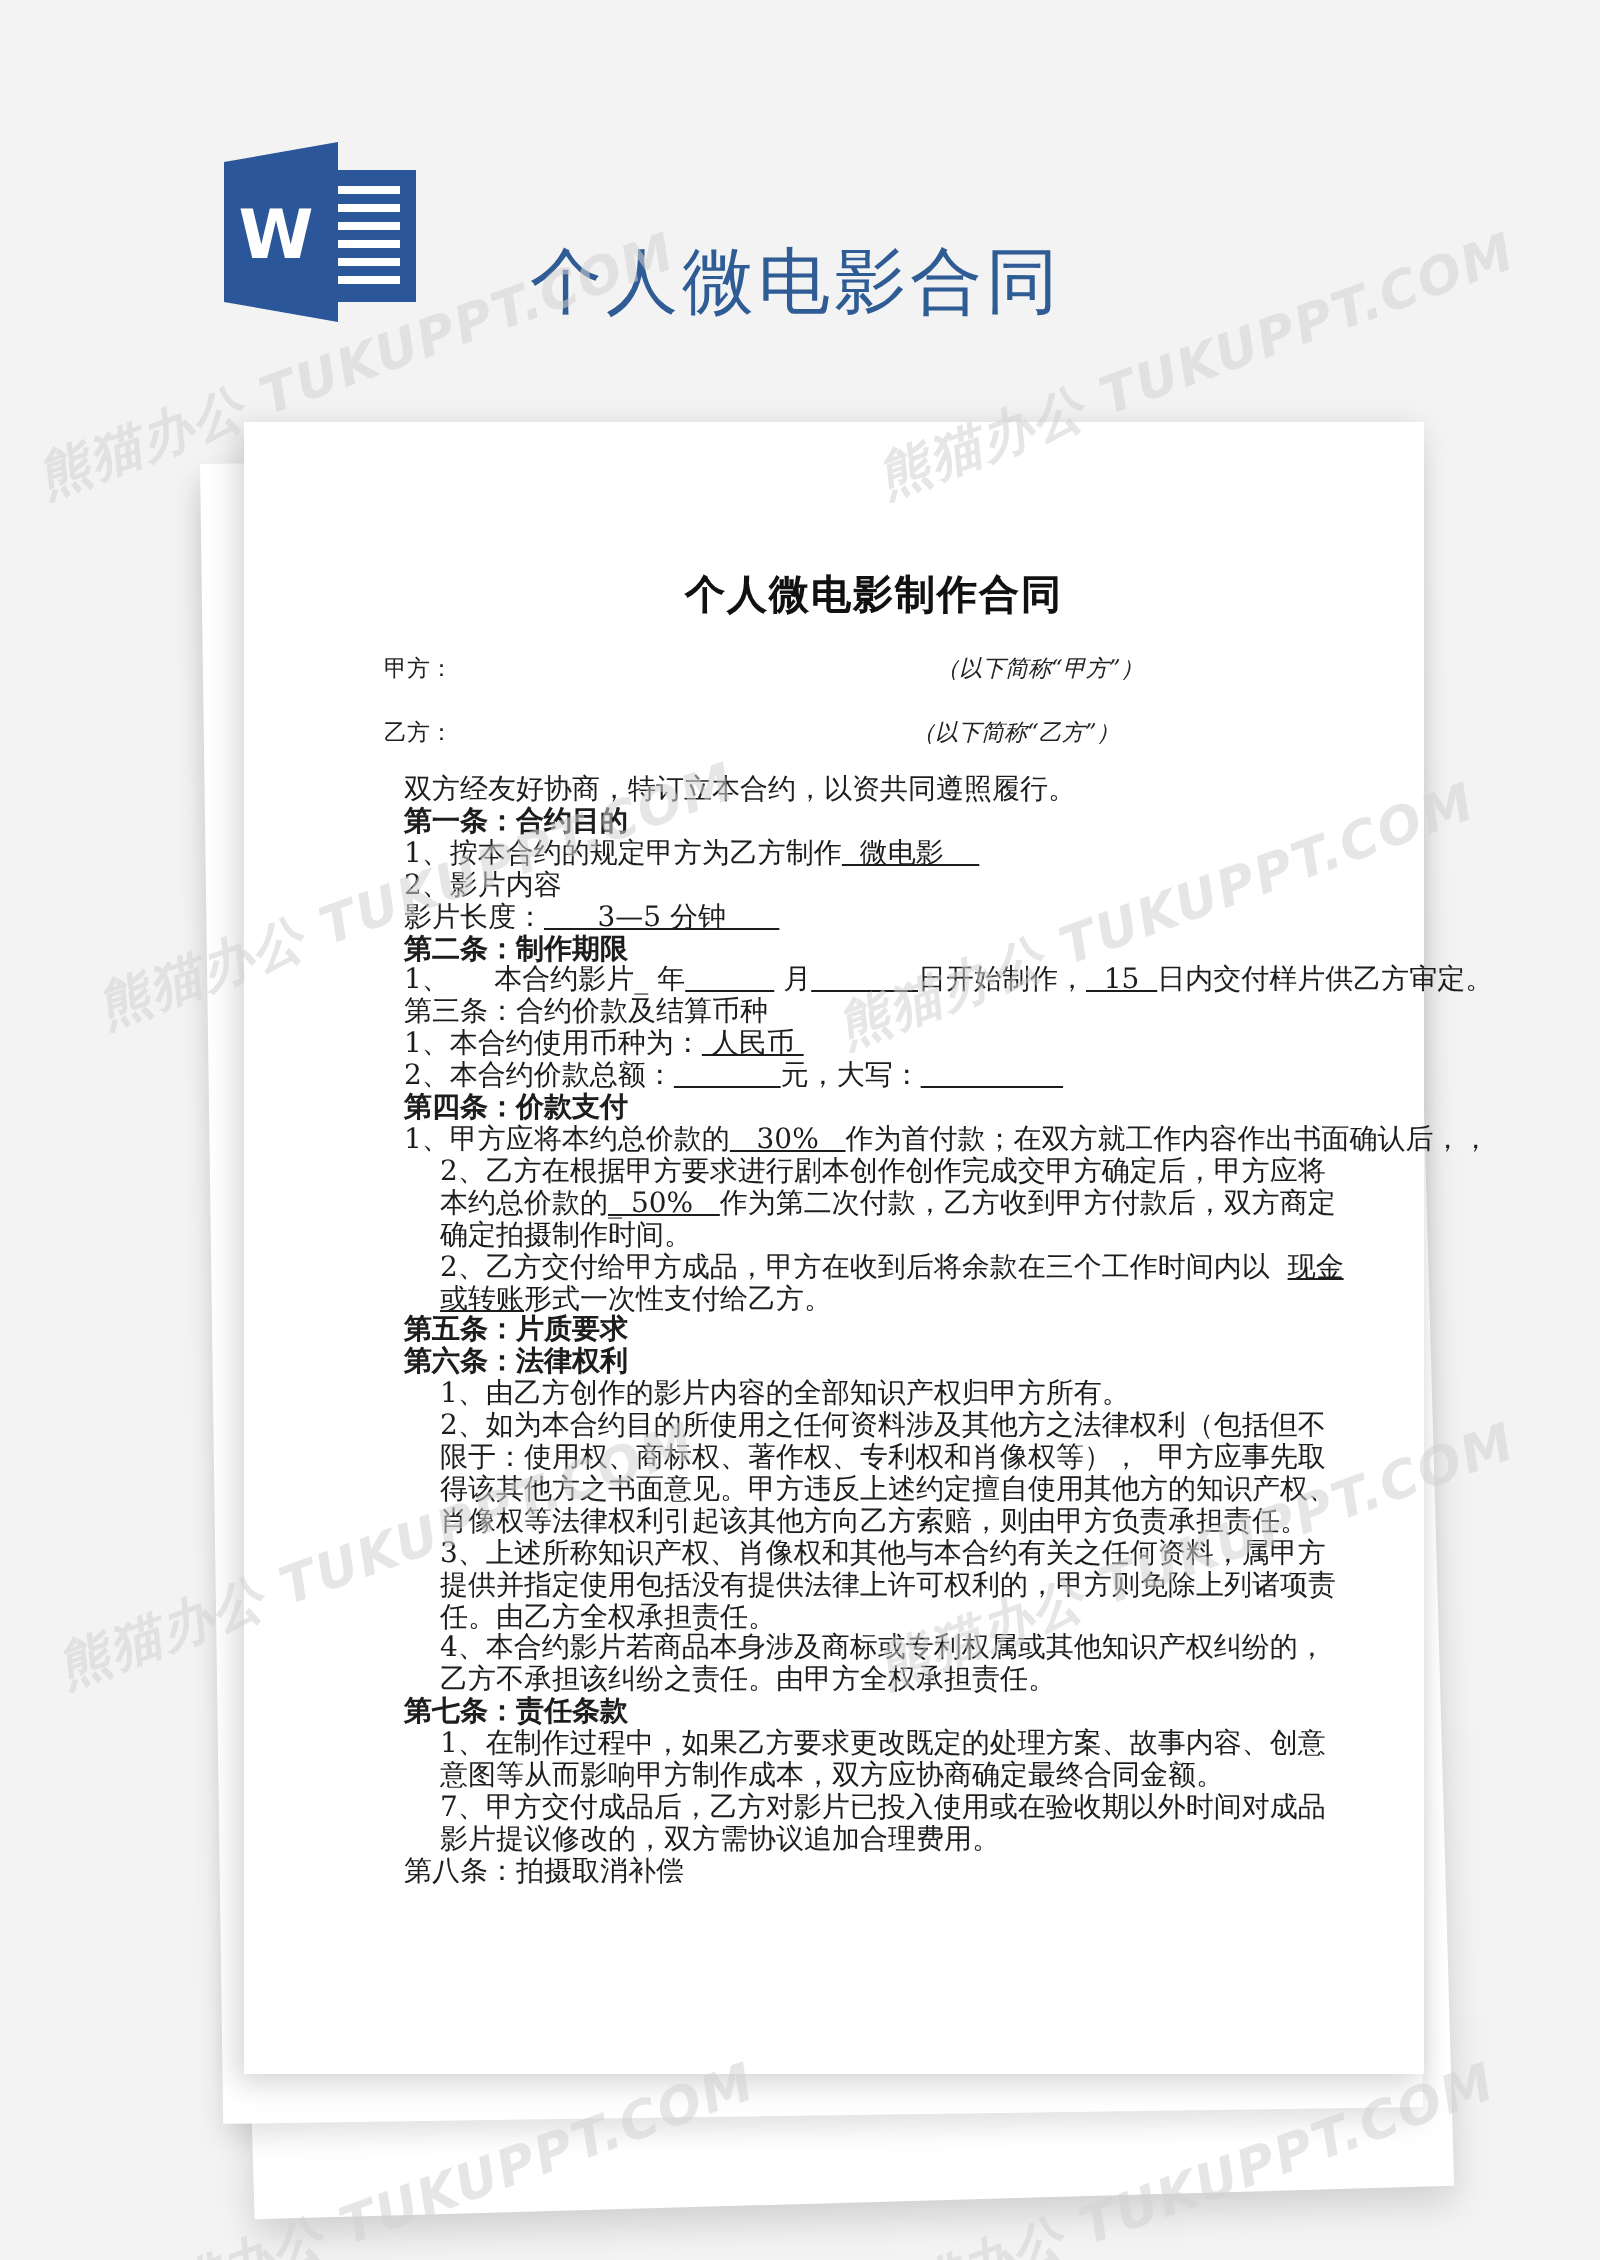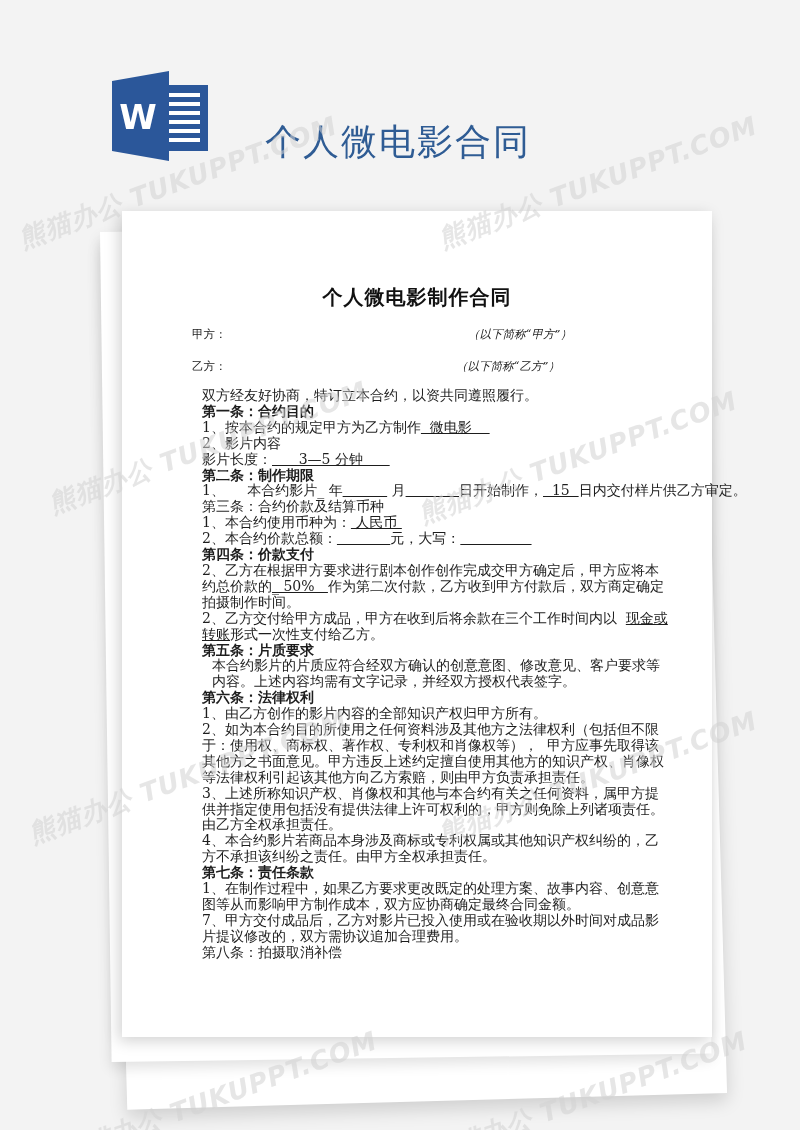--- a/index.html
+++ b/index.html
@@ -42,7 +42,7 @@
     .doc-title {
       position: absolute; left: 0; width: 590px; top: 73px; text-align: center;
       font-family: "DejaVu Sans", "Liberation Sans", sans-serif;
-      font-size: 20px; color: #111; letter-spacing: 1px; font-weight: bold;
+      font-size: 20px; color: #111; letter-spacing: 1px; font-weight: bold; padding-left: 20px;
     }
     .party { position: absolute; left: 70px; font-size: 11.5px; color: #222; }
     .party-note { position: absolute; font-size: 11.5px; color: #222; font-style: italic; }

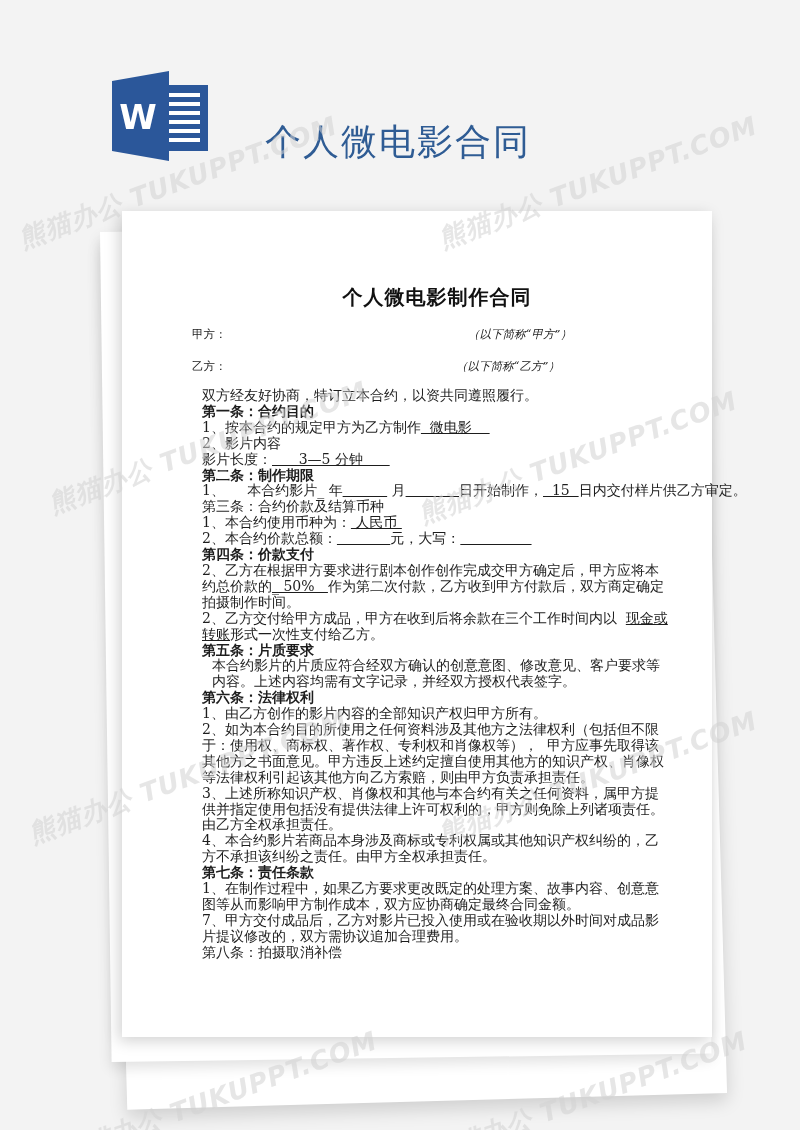--- a/index.html
+++ b/index.html
@@ -104,6 +104,7 @@
     <div class="line" style="white-space:pre"><span>2、本合约价款总额：</span><span class="u">            </span><span>元，大写：</span><span class="u">                </span></div>
 
     <div class="line heading">第四条：价款支付</div>
+    <div class="line" style="white-space:pre"><span>1、甲方应将本约总价款的</span><span class="u">   30%   </span><span>作为首付款；在双方就工作内容作出书面确认后，，</span></div>
     <div class="line wrap"><span>2、乙方在根据甲方要求进行剧本创作创作完成交甲方确定后，甲方应将本约总价款的</span><span class="u" style="white-space:pre">_ 50%   </span><span>作为第二次付款，乙方收到甲方付款后，双方商定确定拍摄制作时间。</span></div>
     <div class="line wrap"><span style="white-space:pre">2、乙方交付给甲方成品，甲方在收到后将余款在三个工作时间内以  </span><span class="u">现金或转账</span><span>形式一次性支付给乙方。</span></div>
 

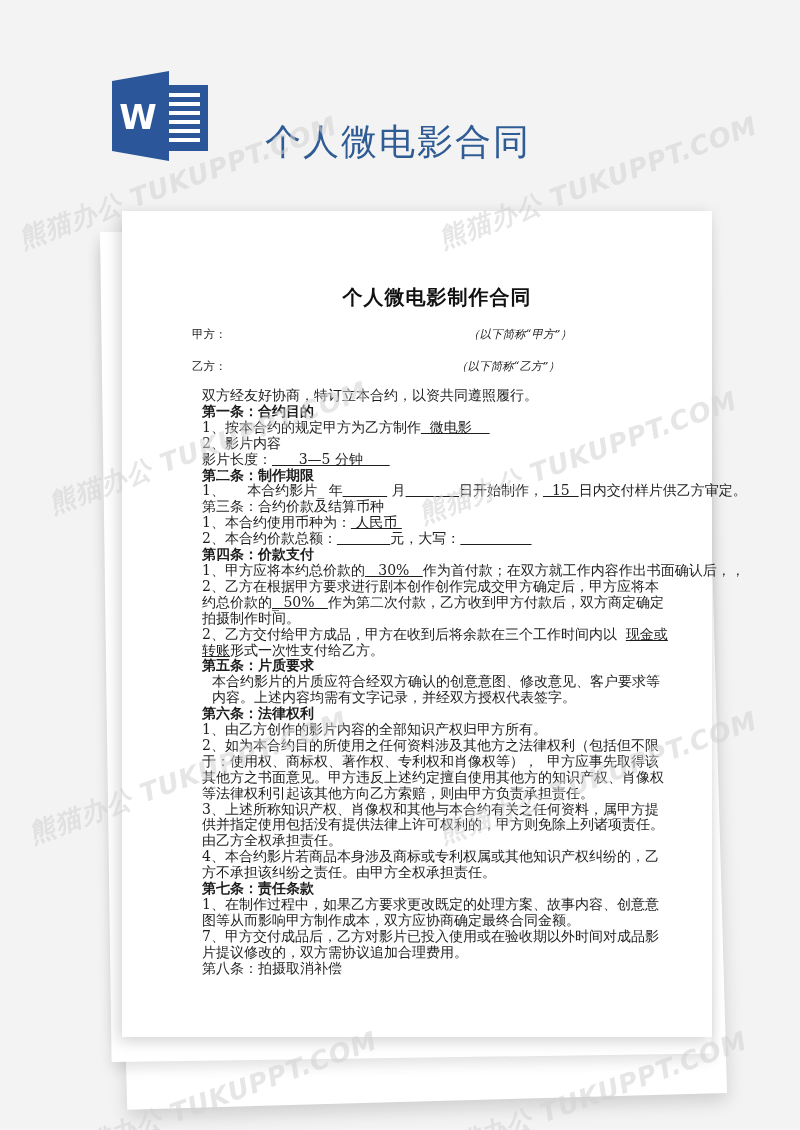--- a/index.html
+++ b/index.html
@@ -51,7 +51,7 @@
       font-size: 14px; line-height: 15.9px; color: #1d1d1d;
     }
     .line { white-space: nowrap; }
-    .line.wrap { white-space: normal; }
+    .line.wrap { white-space: normal; margin-left: 18px; }
     .heading { font-weight: bold; }
     .u { text-decoration: underline; }
     .indent { padding-left: 10px; }

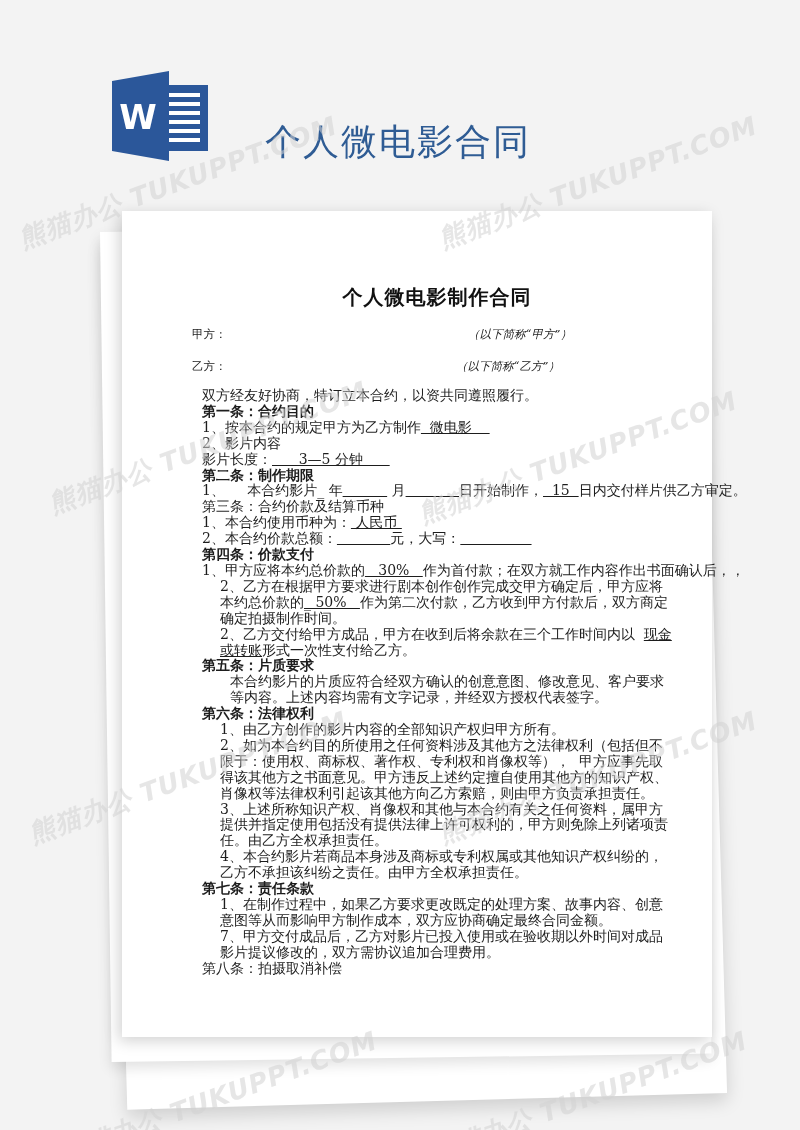--- a/index.html
+++ b/index.html
@@ -109,7 +109,6 @@
     <div class="line wrap"><span style="white-space:pre">2、乙方交付给甲方成品，甲方在收到后将余款在三个工作时间内以  </span><span class="u">现金或转账</span><span>形式一次性支付给乙方。</span></div>
 
     <div class="line heading">第五条：片质要求</div>
-    <div class="line wrap indent">本合约影片的片质应符合经双方确认的创意意图、修改意见、客户要求等内容。上述内容均需有文字记录，并经双方授权代表签字。</div>
 
     <div class="line heading">第六条：法律权利</div>
     <div class="line wrap">1、由乙方创作的影片内容的全部知识产权归甲方所有。</div>

